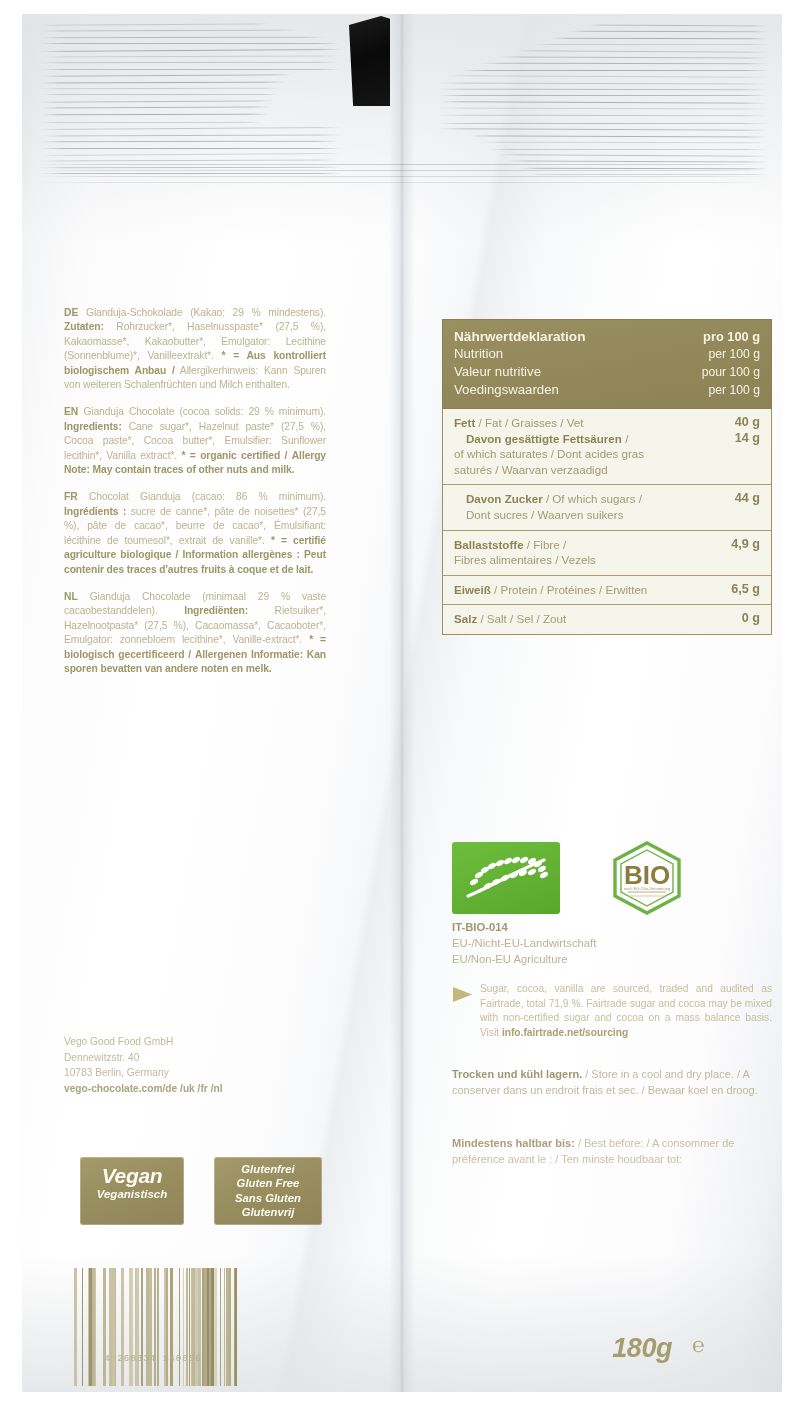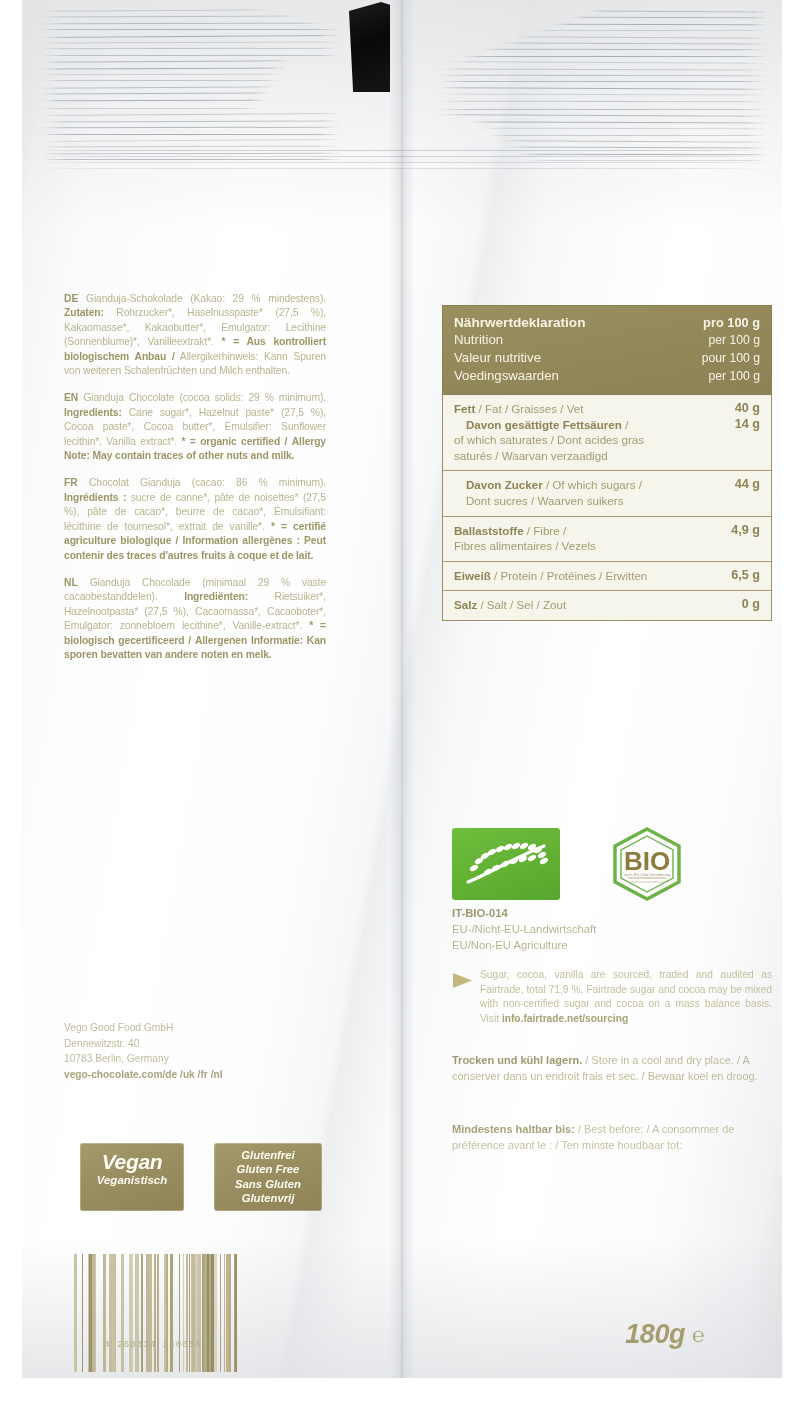--- a/index.html
+++ b/index.html
@@ -12,7 +12,7 @@
 
   
   #package {
-    position:absolute; left:22px; top:0;
+    position:absolute; left:22px; top:14px;
     width:760px; height:1378px;
     background:
       linear-gradient(100deg,

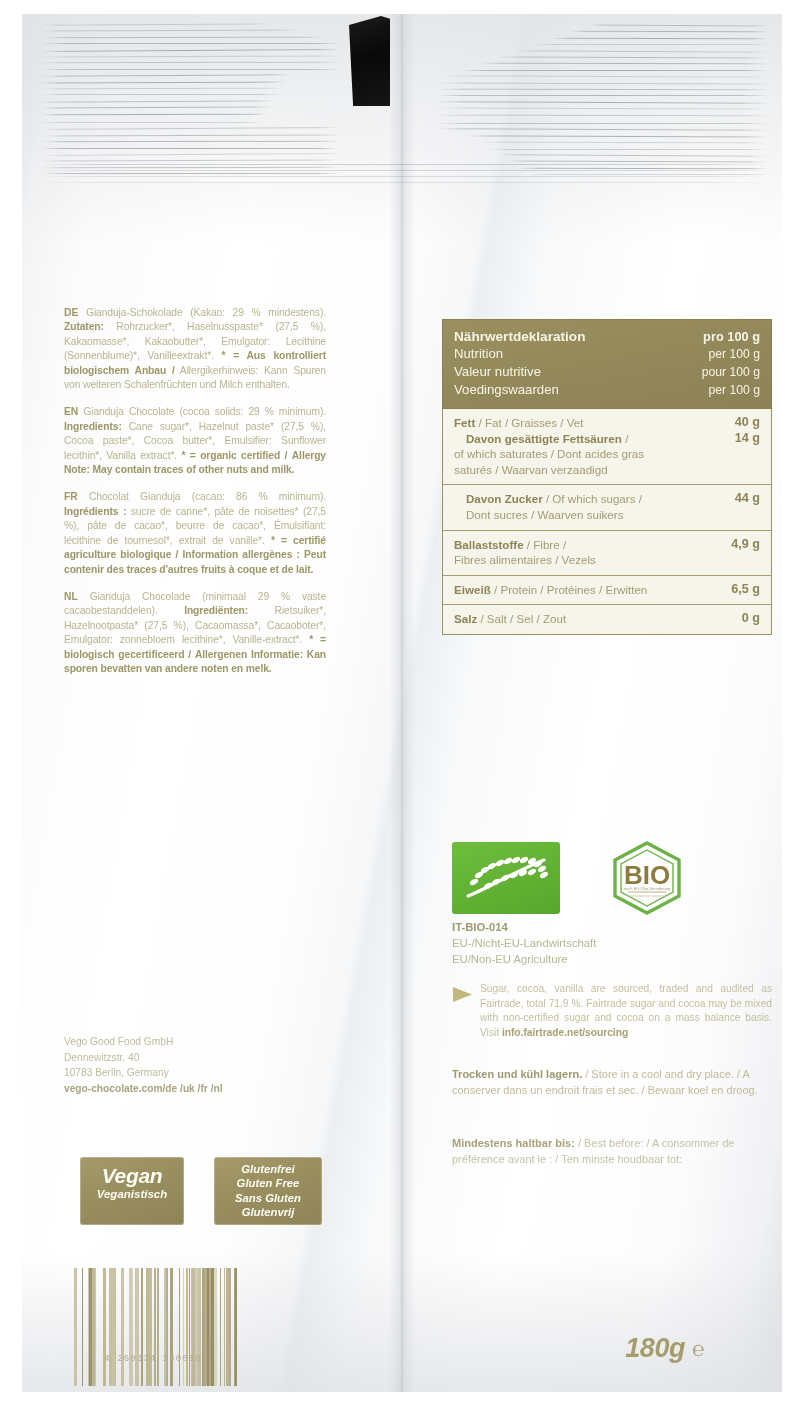--- a/index.html
+++ b/index.html
@@ -114,7 +114,7 @@
     position:absolute; right:78px; bottom:28px;
     color:#a59d6e; font-size:27px; font-weight:bold; font-style:italic;
     letter-spacing:-0.5px;
-    display:flex; align-items:center; gap:7px;
+    display:flex; gap:20px;
   }
   #weight .e-mark {
     font-size:21px; font-style:italic; font-weight:normal; color:#b0a87c;

